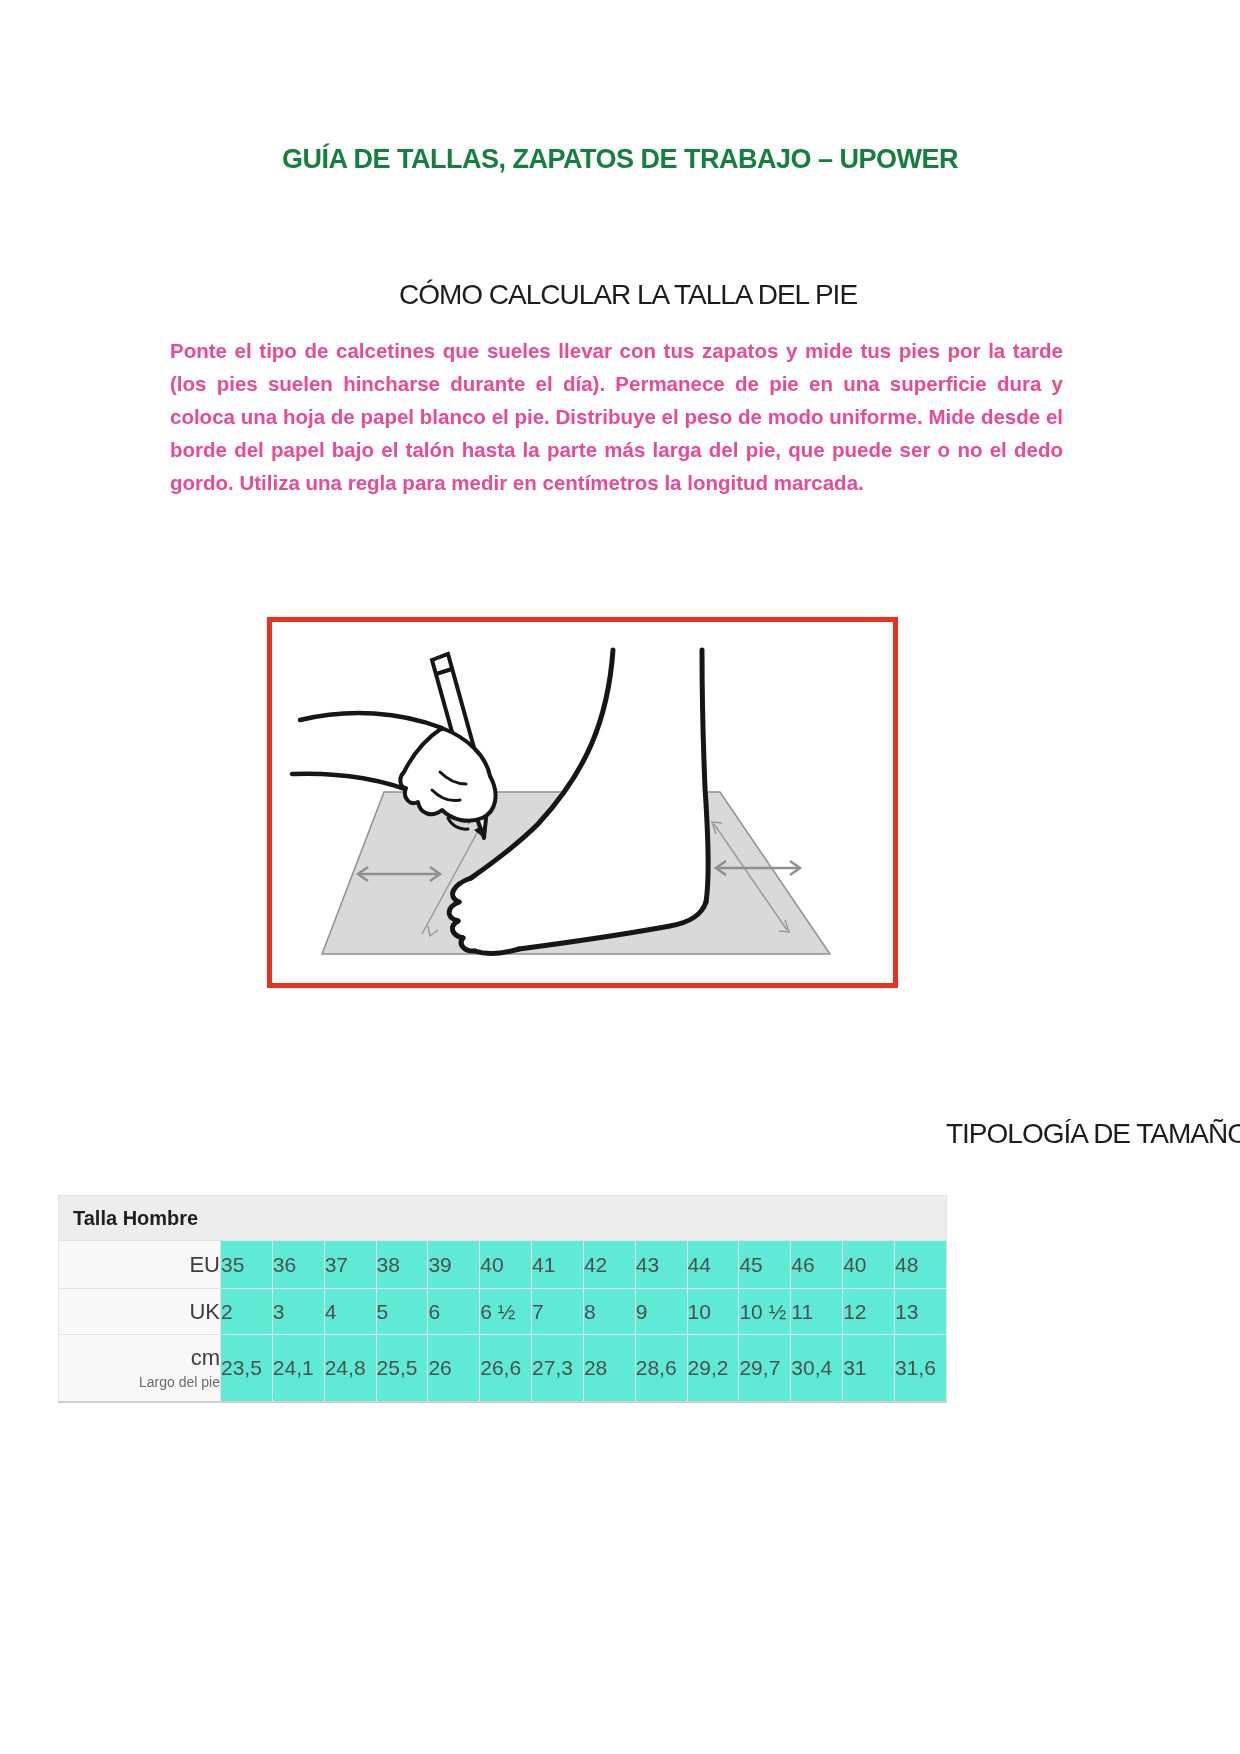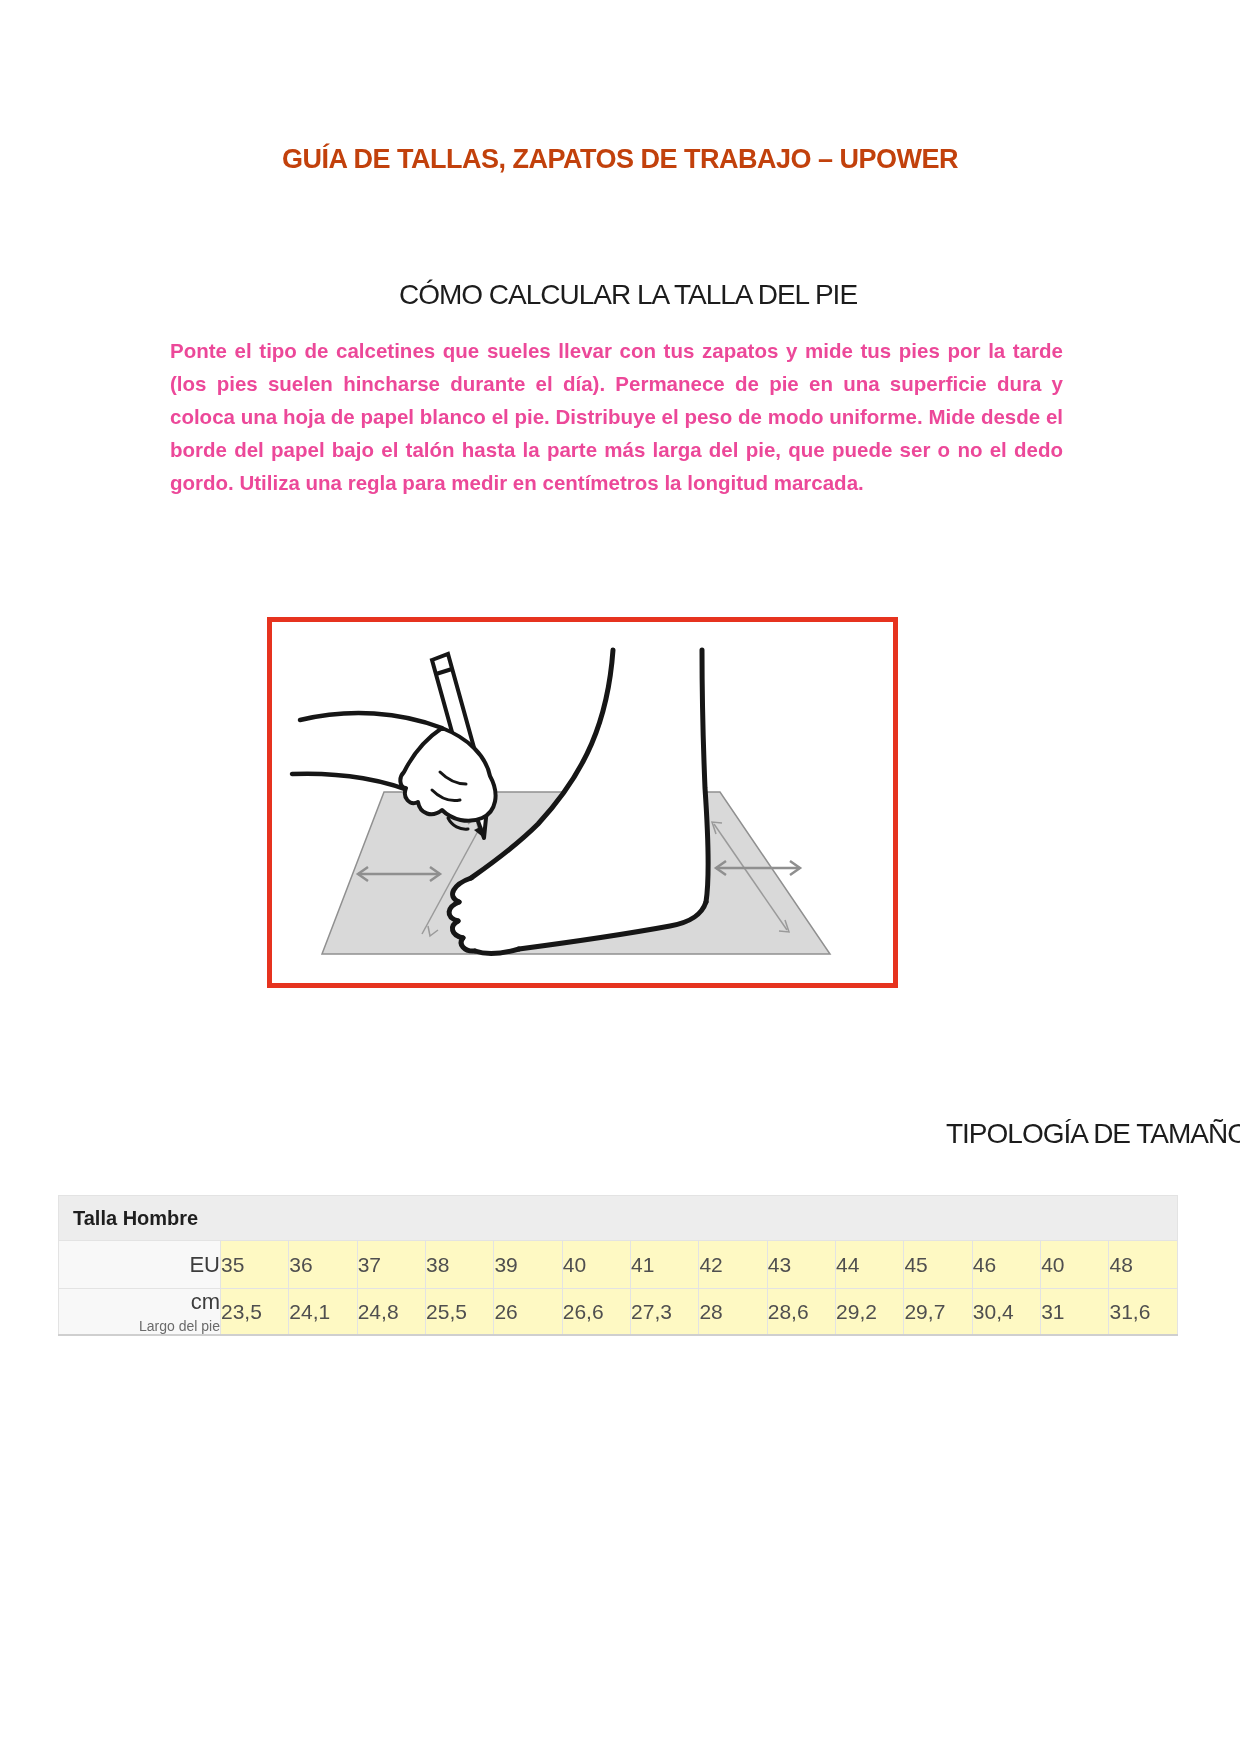--- a/index.html
+++ b/index.html
@@ -13,7 +13,7 @@
   .doc-title{
     position:absolute;top:144px;left:0;width:1240px;
     text-align:center;font-size:27px;font-weight:700;
-    letter-spacing:-0.5px;color:#c2410c;margin:0;
+    letter-spacing:-0.5px;color:#15803d;margin:0;
   }
   .section-heading{
     position:absolute;left:0;width:1240px;text-align:center;

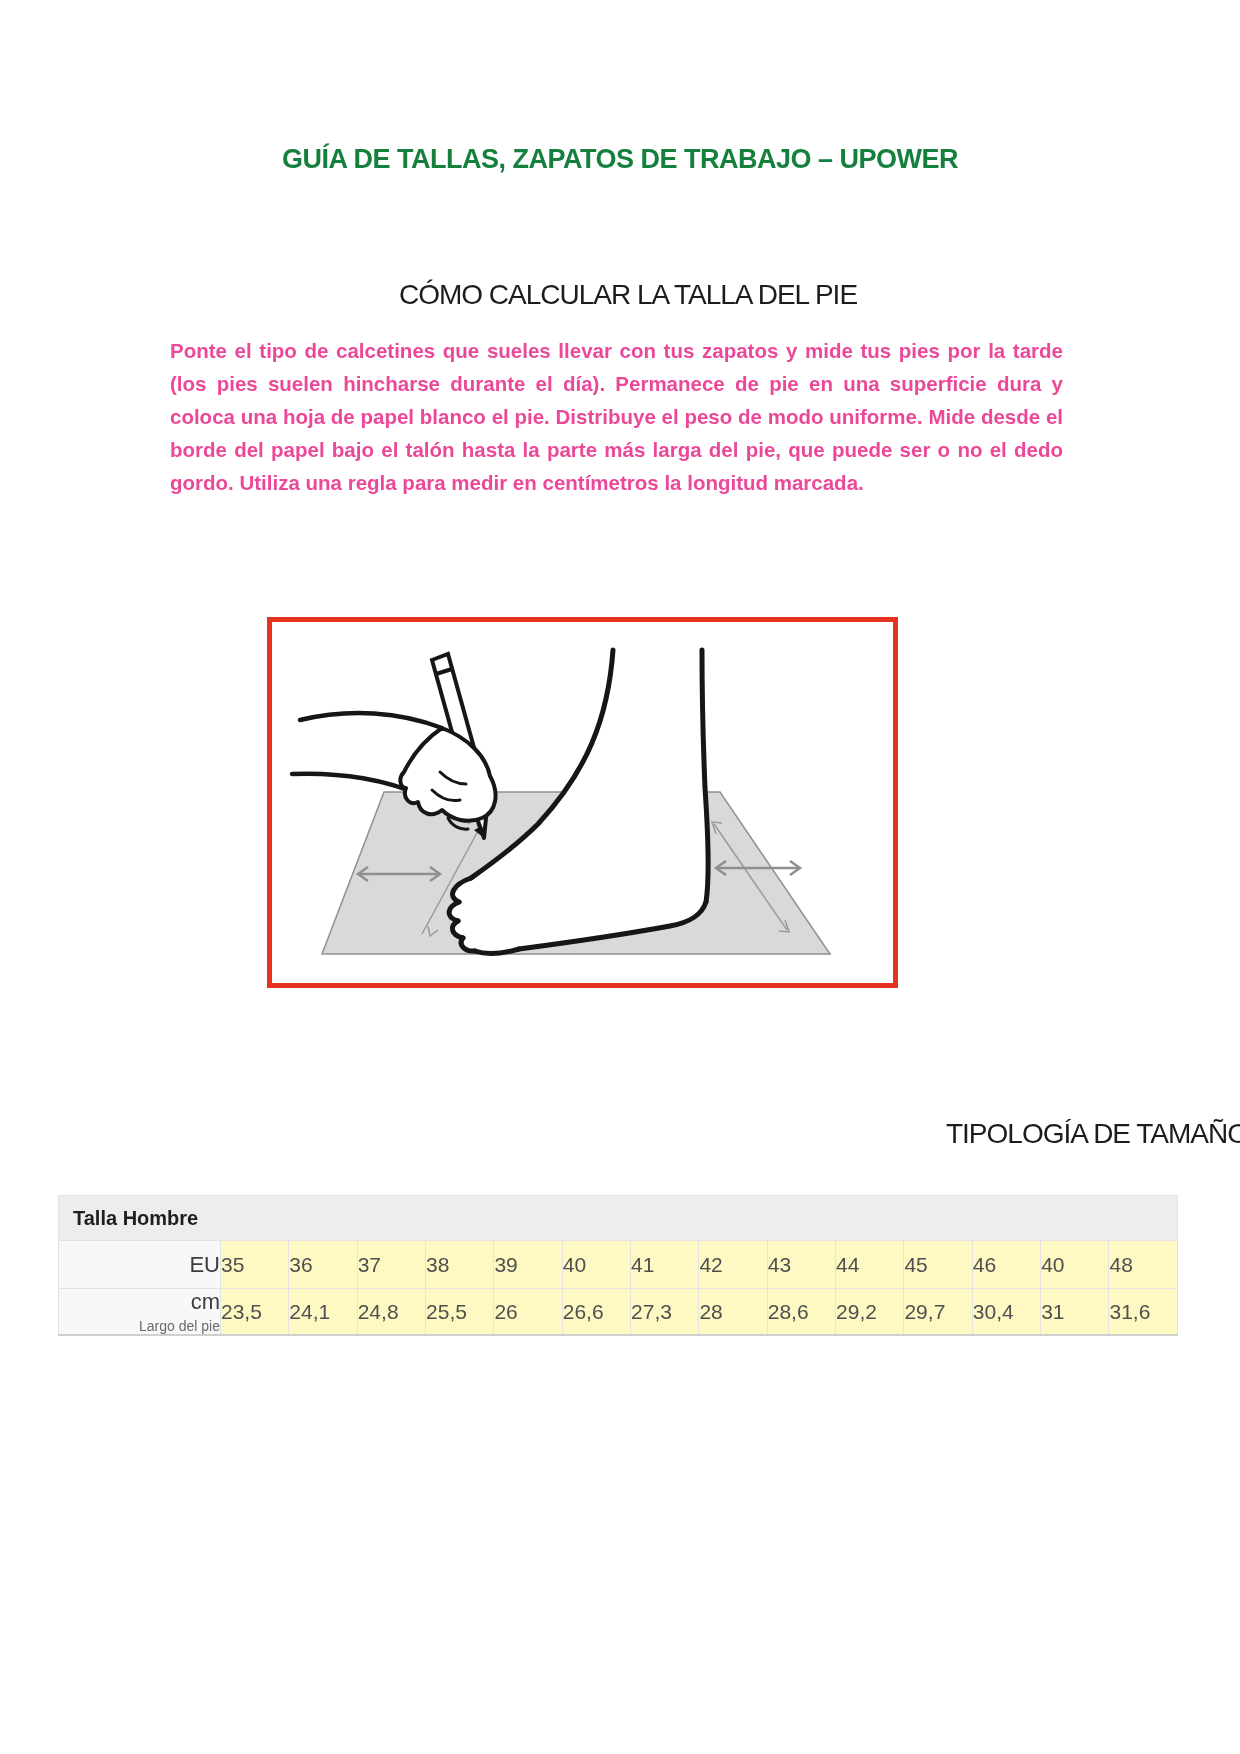--- a/index.html
+++ b/index.html
@@ -39,9 +39,9 @@
     position:absolute;top:1195px;left:58px;width:1120px;
   }
   table.size-table{
-    width:1120px;border-collapse:collapse;table-layout:fixed;
+    width:889px;border-collapse:collapse;table-layout:fixed;
     border:1px solid #e3e3e3;border-bottom:2px solid #cfcfcf;
-    background:#fef9c3;
+    background:#5eead4;
   }
   table.size-table th{
     background:#ededed;text-align:left;font-size:20px;font-weight:700;

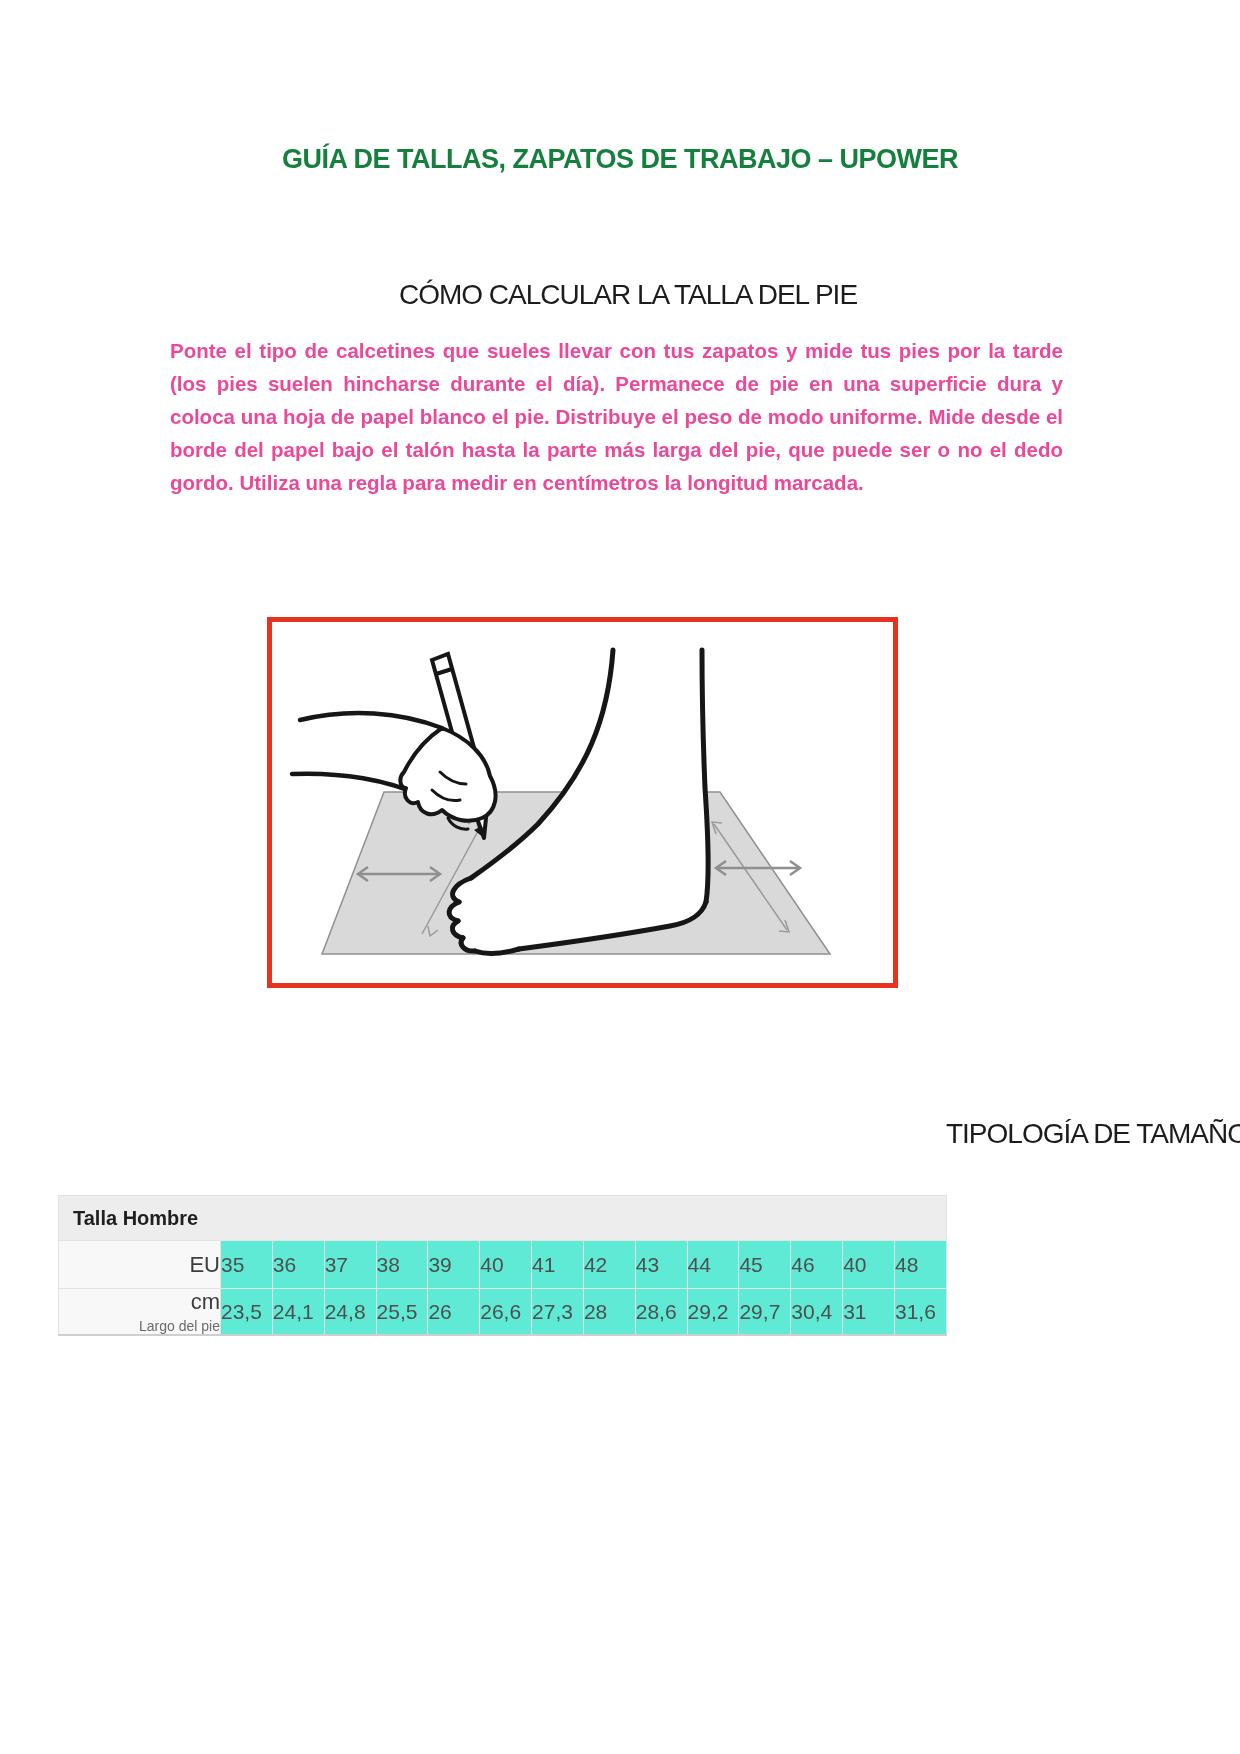--- a/index.html
+++ b/index.html
@@ -178,6 +178,23 @@
             <td>48</td>
           </tr>
           <tr>
+            <td class="row-label">UK</td>
+            <td>2</td>
+            <td>3</td>
+            <td>4</td>
+            <td>5</td>
+            <td>6</td>
+            <td>6 ½</td>
+            <td>7</td>
+            <td>8</td>
+            <td>9</td>
+            <td>10</td>
+            <td>10 ½</td>
+            <td>11</td>
+            <td>12</td>
+            <td>13</td>
+          </tr>
+          <tr>
             <td class="row-label">cm<span class="sublabel">Largo del pie</span></td>
             <td>23,5</td>
             <td>24,1</td>

